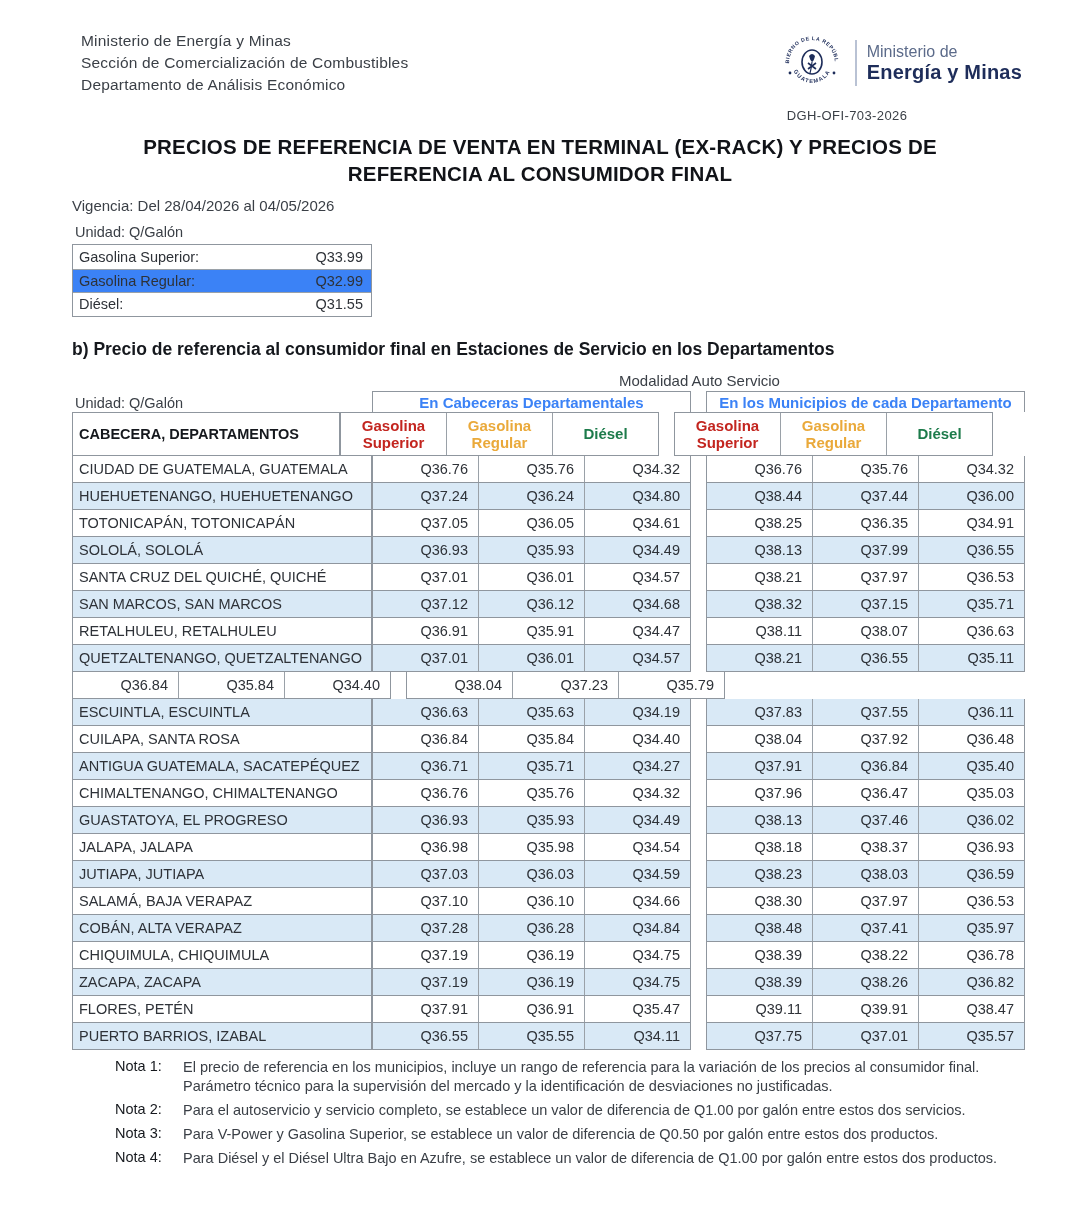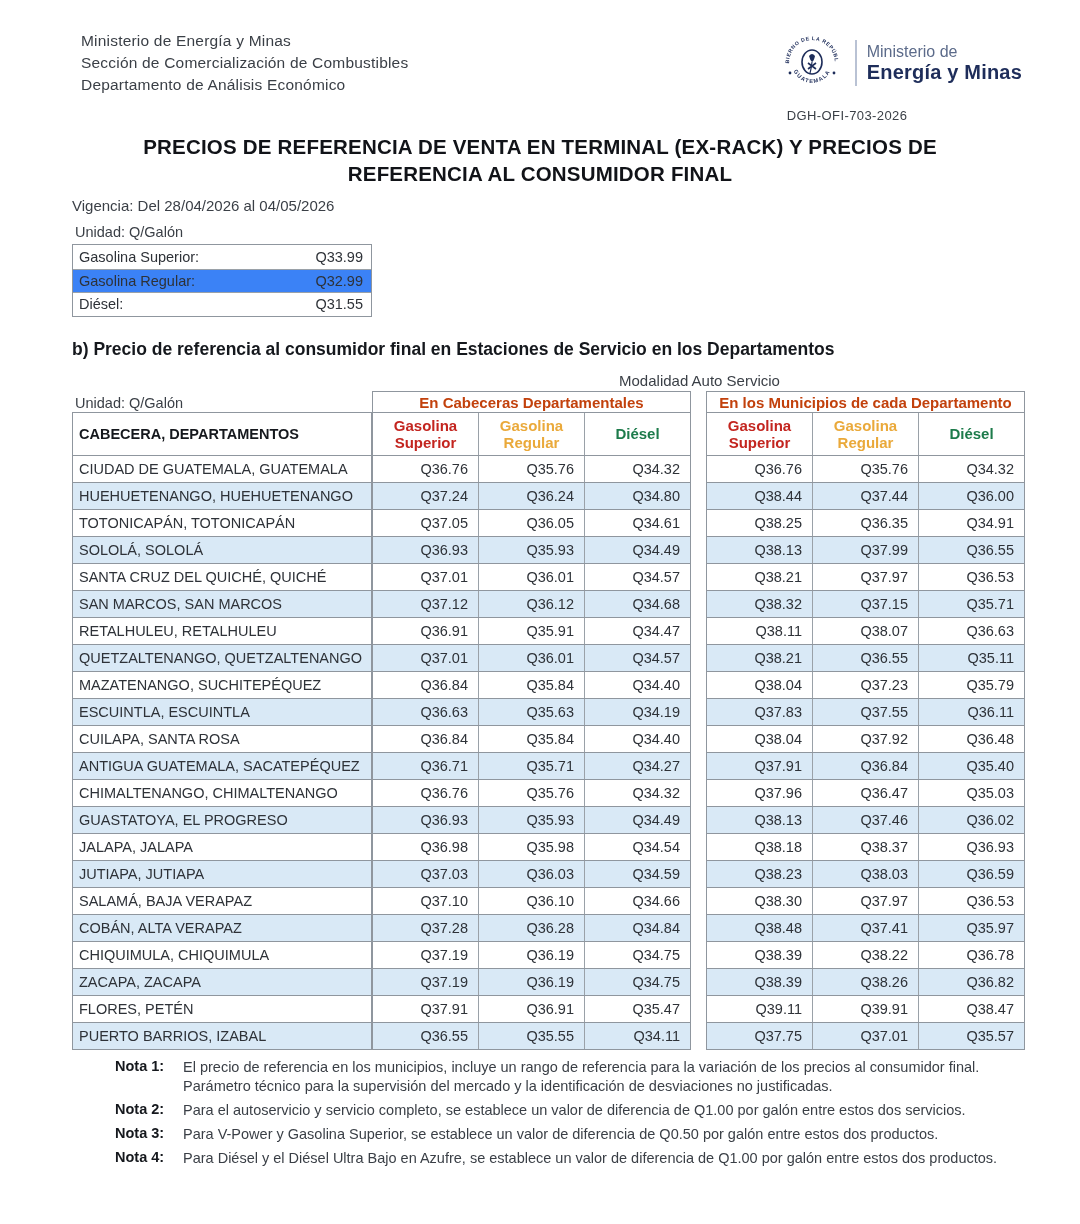--- a/index.html
+++ b/index.html
@@ -52,7 +52,7 @@
   .g-gap { width:15px; }
   .g-head {
     width:319px; border:1px solid #8f969e; border-bottom:none; text-align:center;
-    font-size:15px; font-weight:800; color:#c2410c; padding:2px 0 1px;
+    font-size:15px; font-weight:800; color:#3b82f6; padding:2px 0 1px;
   }
   .hrow2 { display:flex; }
   .name-head {

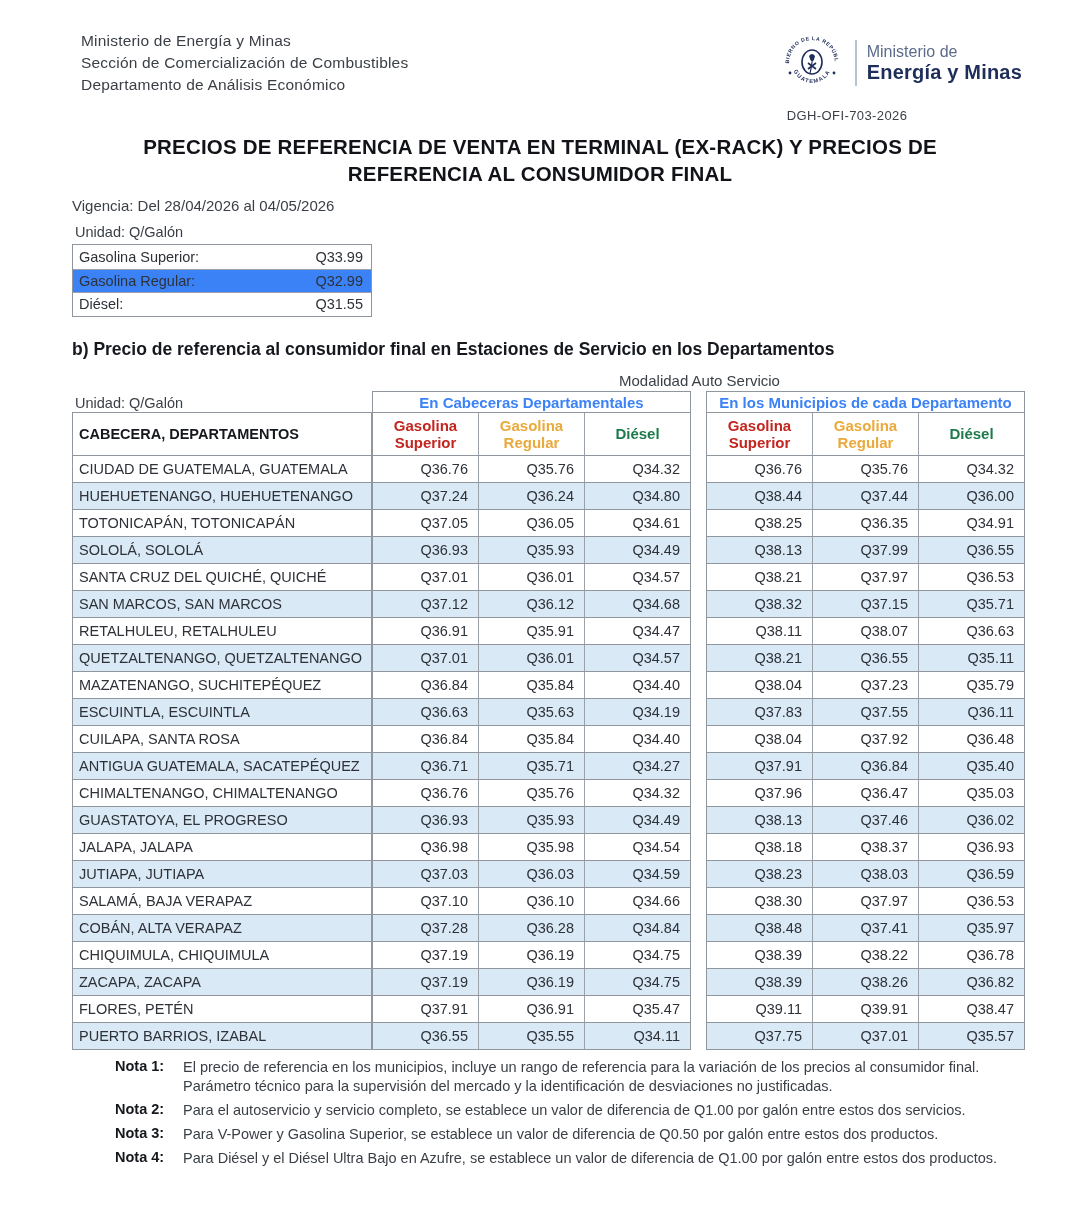--- a/index.html
+++ b/index.html
@@ -56,7 +56,7 @@
   }
   .hrow2 { display:flex; }
   .name-head {
-    width:300px; border:1px solid #8f969e; display:flex; align-items:center;
+    width:268px; border:1px solid #8f969e; display:flex; align-items:center;
     font-size:14.5px; font-weight:800; color:#15181d; padding-left:6px;
   }
   .fuel-group { width:319px; display:flex; border:1px solid #8f969e; }

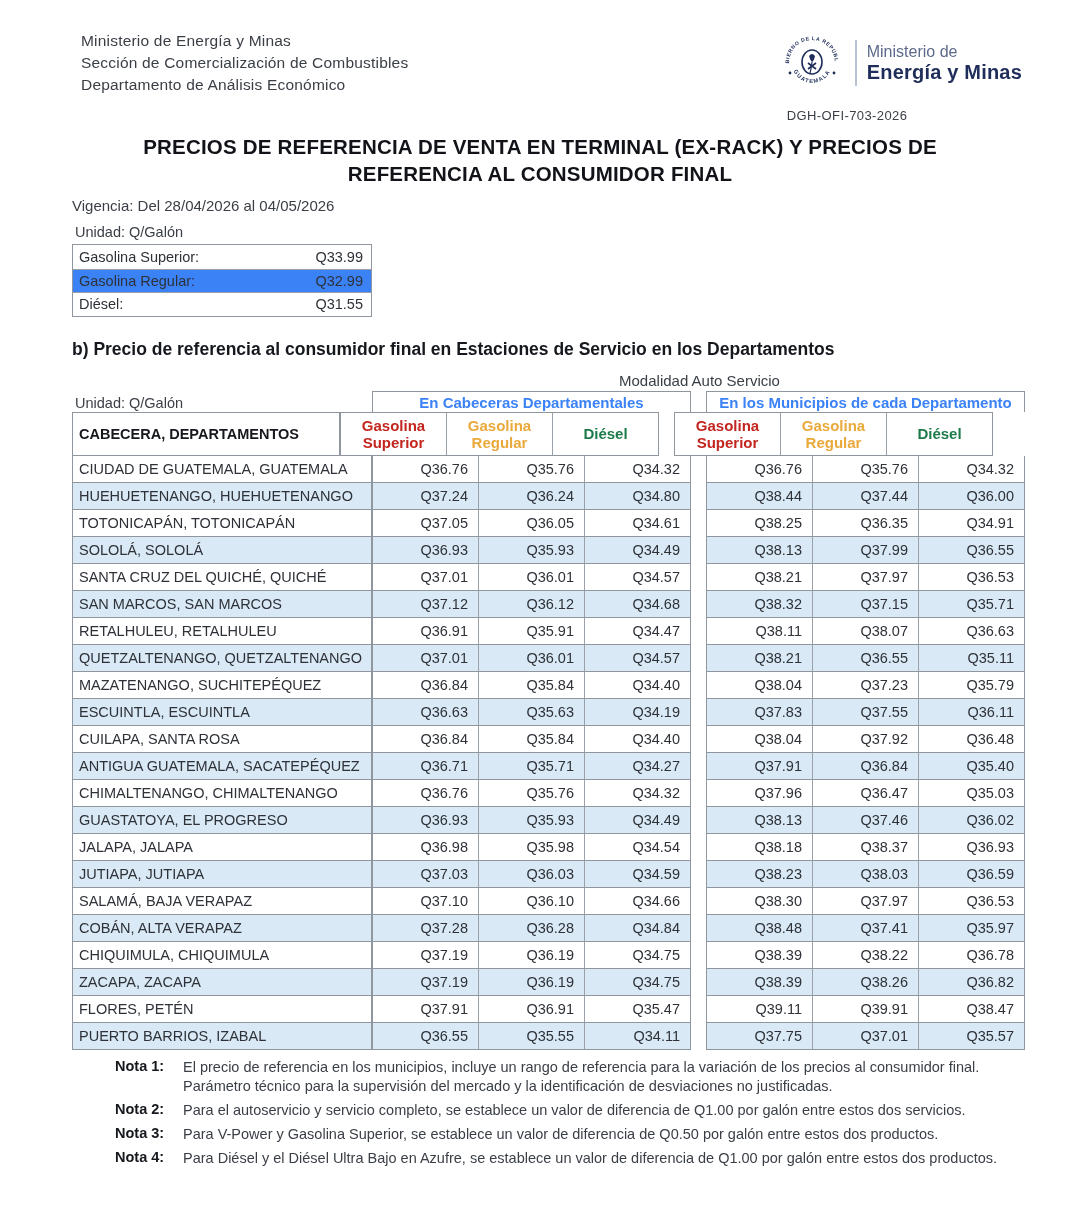--- a/index.html
+++ b/index.html
@@ -291,7 +291,6 @@
             </div>
           </div>
           <div class="trow">
-            <div class="name-cell">MAZATENANGO, SUCHITEPÉQUEZ</div>
             <div class="val-group">
               <div class="val-cell">Q36.84</div>
               <div class="val-cell">Q35.84</div>

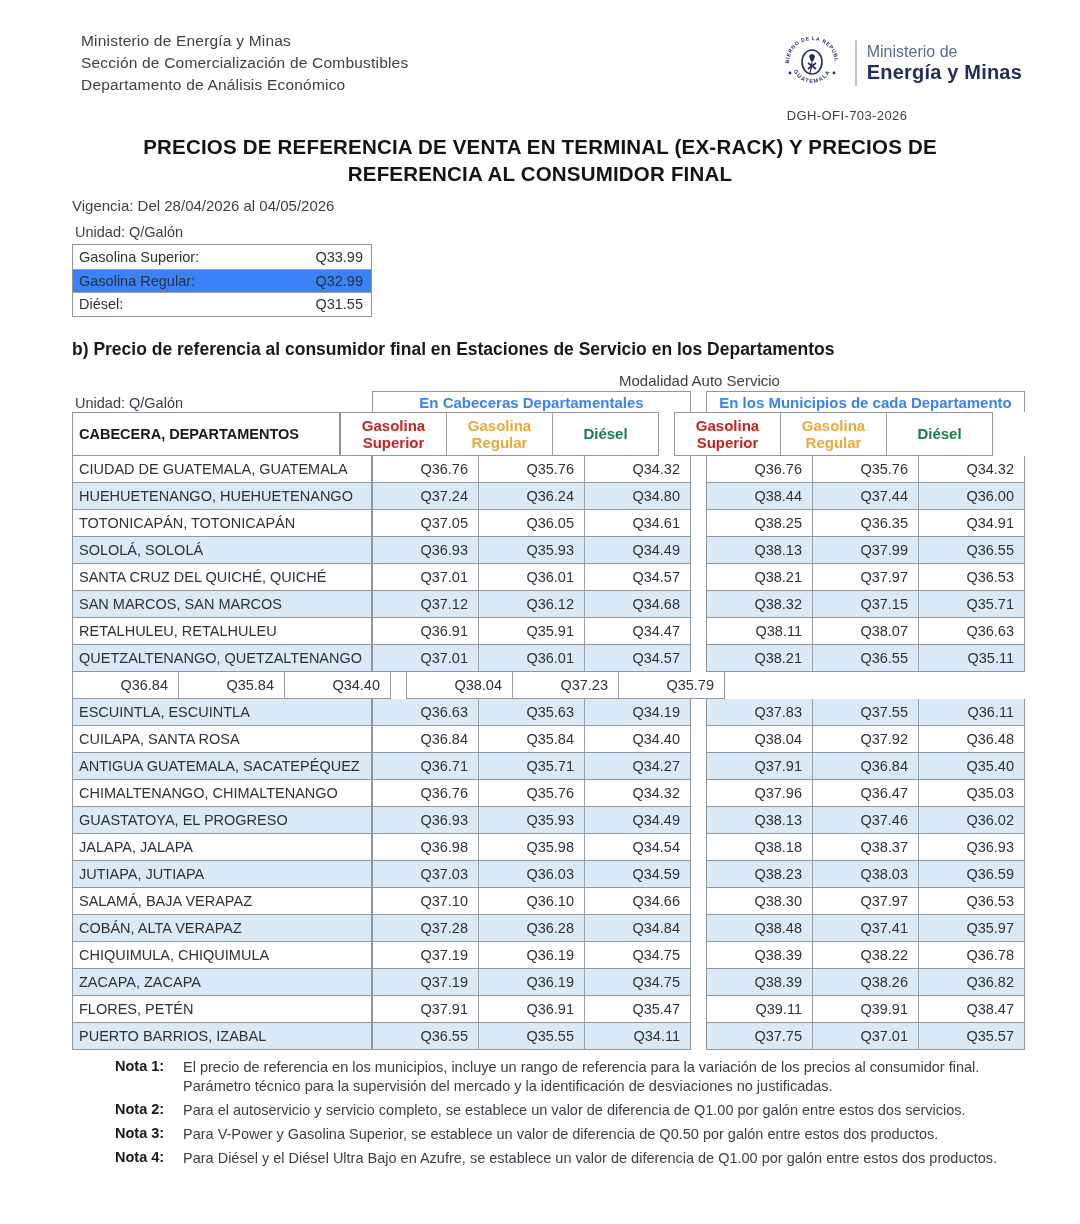--- a/index.html
+++ b/index.html
@@ -85,7 +85,7 @@
   
   .notes { margin:8px 0 0 115px; width:905px; }
   .note { display:flex; margin-top:5px; }
-  .note-label { width:68px; flex:none; font-weight:700; font-size:14.5px; color:#15181d; }
+  .note-label { width:68px; flex:none; font-weight:400; font-size:14.5px; color:#15181d; }
   .note-text { font-size:14.5px; line-height:19px; color:#3a3f46; max-width:840px; }
 </style>
 </head>

